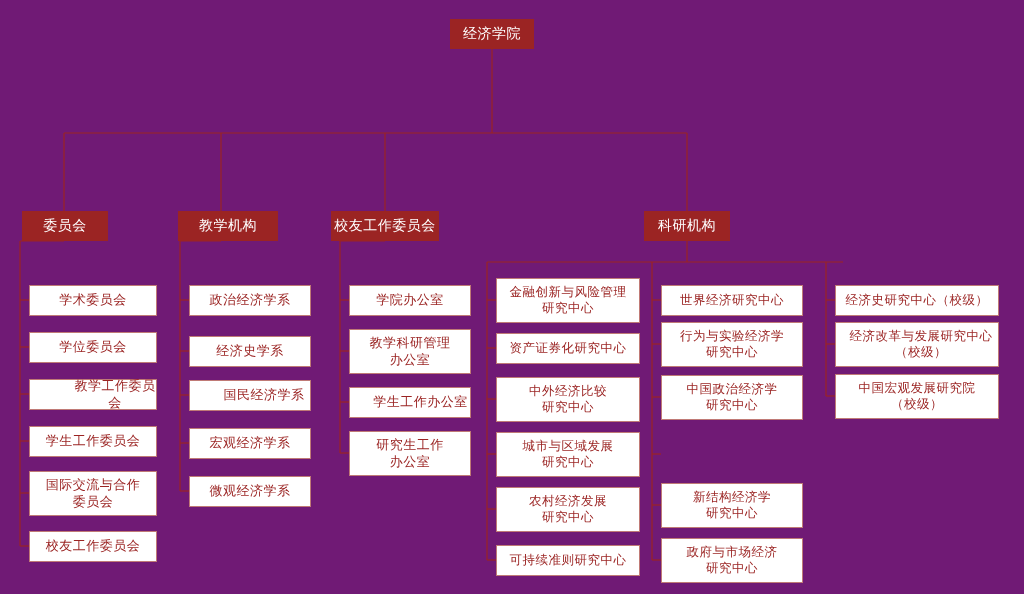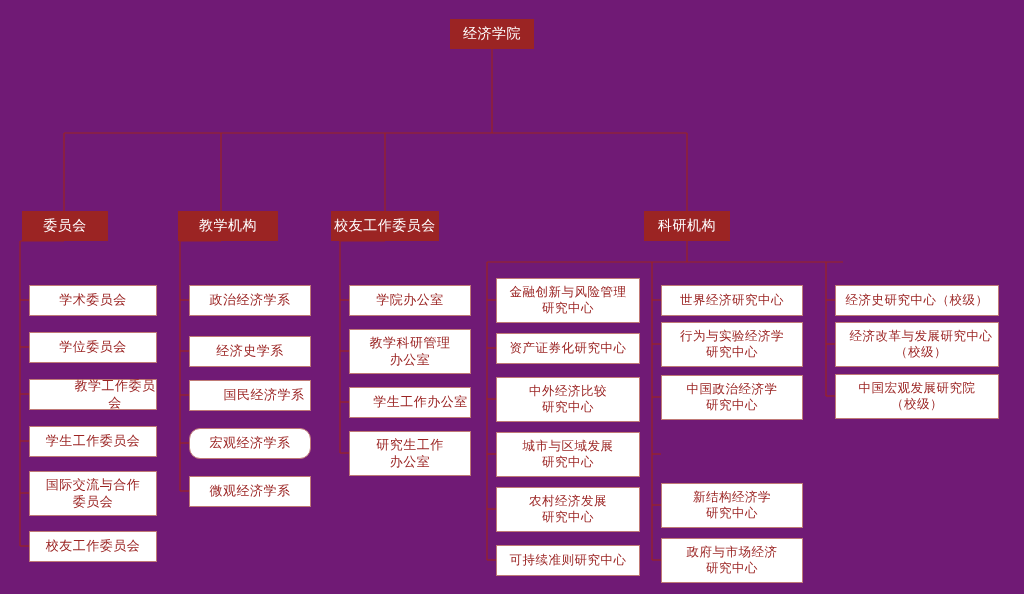--- a/index.html
+++ b/index.html
@@ -170,7 +170,7 @@
   <div class="node leaf" style="left:189px; top:380px; width:122px; height:31px;padding-left:28px;">
     <span>国民经济学系</span>
   </div>
-  <div class="node leaf" style="left:189px; top:428px; width:122px; height:31px;border-radius:11px;">
+  <div class="node leaf" style="left:189px; top:428px; width:122px; height:31px;">
     <span>宏观经济学系</span>
   </div>
   <div class="node leaf" style="left:189px; top:476px; width:122px; height:31px;">

